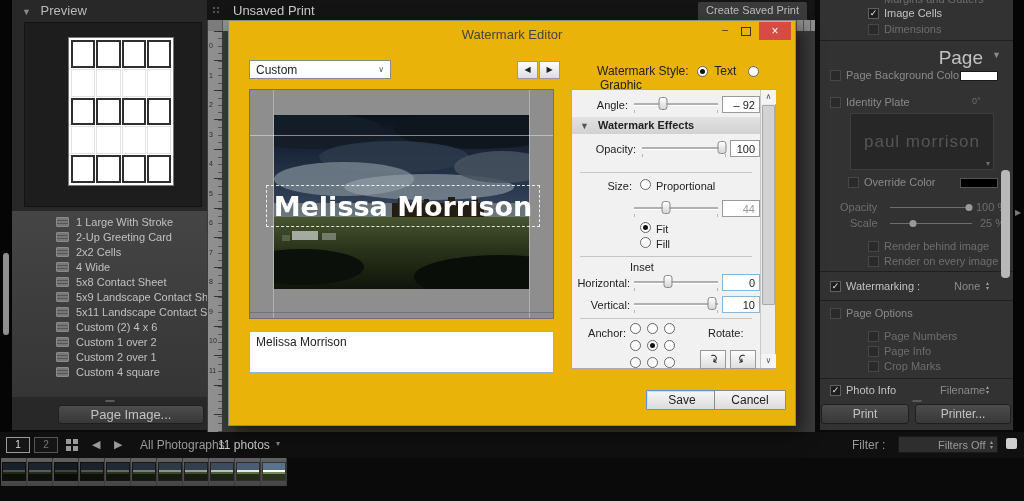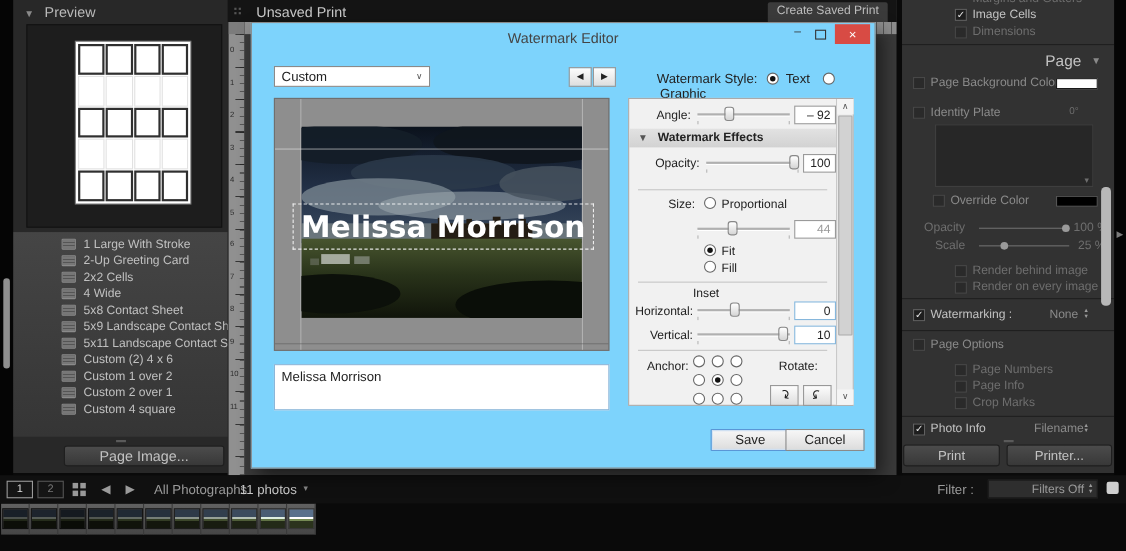--- a/index.html
+++ b/index.html
@@ -65,7 +65,7 @@
   .fthumb{width:22px;height:17px;margin-top:4px;border:1px solid #1c1c1c;
           background:linear-gradient(#2e3a48 0 40%,#8b948c 40% 52%,#3c472b 52% 62%,#161a0f 62% 100%);}
   
-  #dialog{position:absolute;left:228px;top:20px;width:568px;height:406px;background:#7dd3fc;border:1px solid #8a8a8a;
+  #dialog{position:absolute;left:228px;top:20px;width:568px;height:406px;background:#eab308;border:1px solid #8a8a8a;
           box-sizing:border-box;box-shadow:6px 8px 16px rgba(0,0,0,.55);font-size:11px;color:#222;}
   #dlg-title{position:absolute;left:0;right:0;top:6px;text-align:center;font-size:13px;color:#444;}
   .dwin{position:absolute;top:2px;height:16px;text-align:center;color:#333;}

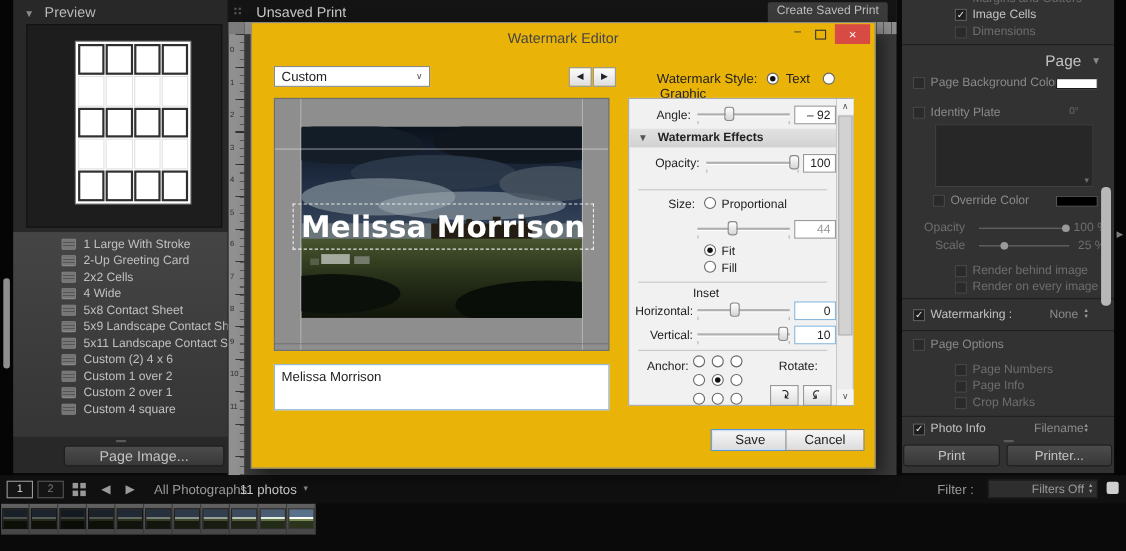--- a/index.html
+++ b/index.html
@@ -232,7 +232,7 @@
     <span class="rlbl dim2" style="left:64px;top:23px;">Dimensions</span>
 
     <div class="rline" style="top:40px;"></div>
-    <span class="rlbl bright" style="right:30px;top:47px;font-size:14px;">Page</span>
+    <span class="rlbl bright" style="right:30px;top:47px;font-size:19px;">Page</span>
     <span class="rlbl" style="right:12px;top:50px;font-size:9px;">▼</span>
 
     <span class="cb dim" style="left:10px;top:70px;"></span>

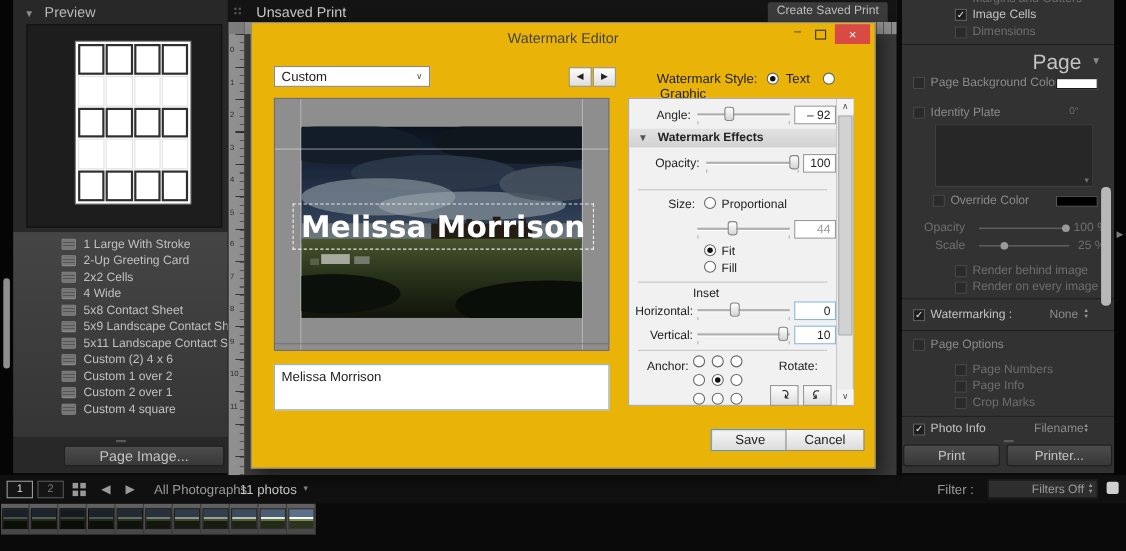--- a/index.html
+++ b/index.html
@@ -243,6 +243,7 @@
     <span class="rlbl" style="left:26px;top:96px;">Identity Plate</span>
     <span class="rlbl dim2" style="left:152px;top:96px;font-size:9px;">0°</span>
     <div id="id-plate">
+      <span class="txt">paul morrison</span>
       <span class="rlbl dim2" style="right:3px;bottom:1px;font-size:8px;position:absolute;">▾</span>
     </div>
     <span class="cb dim" style="left:28px;top:177px;"></span>

